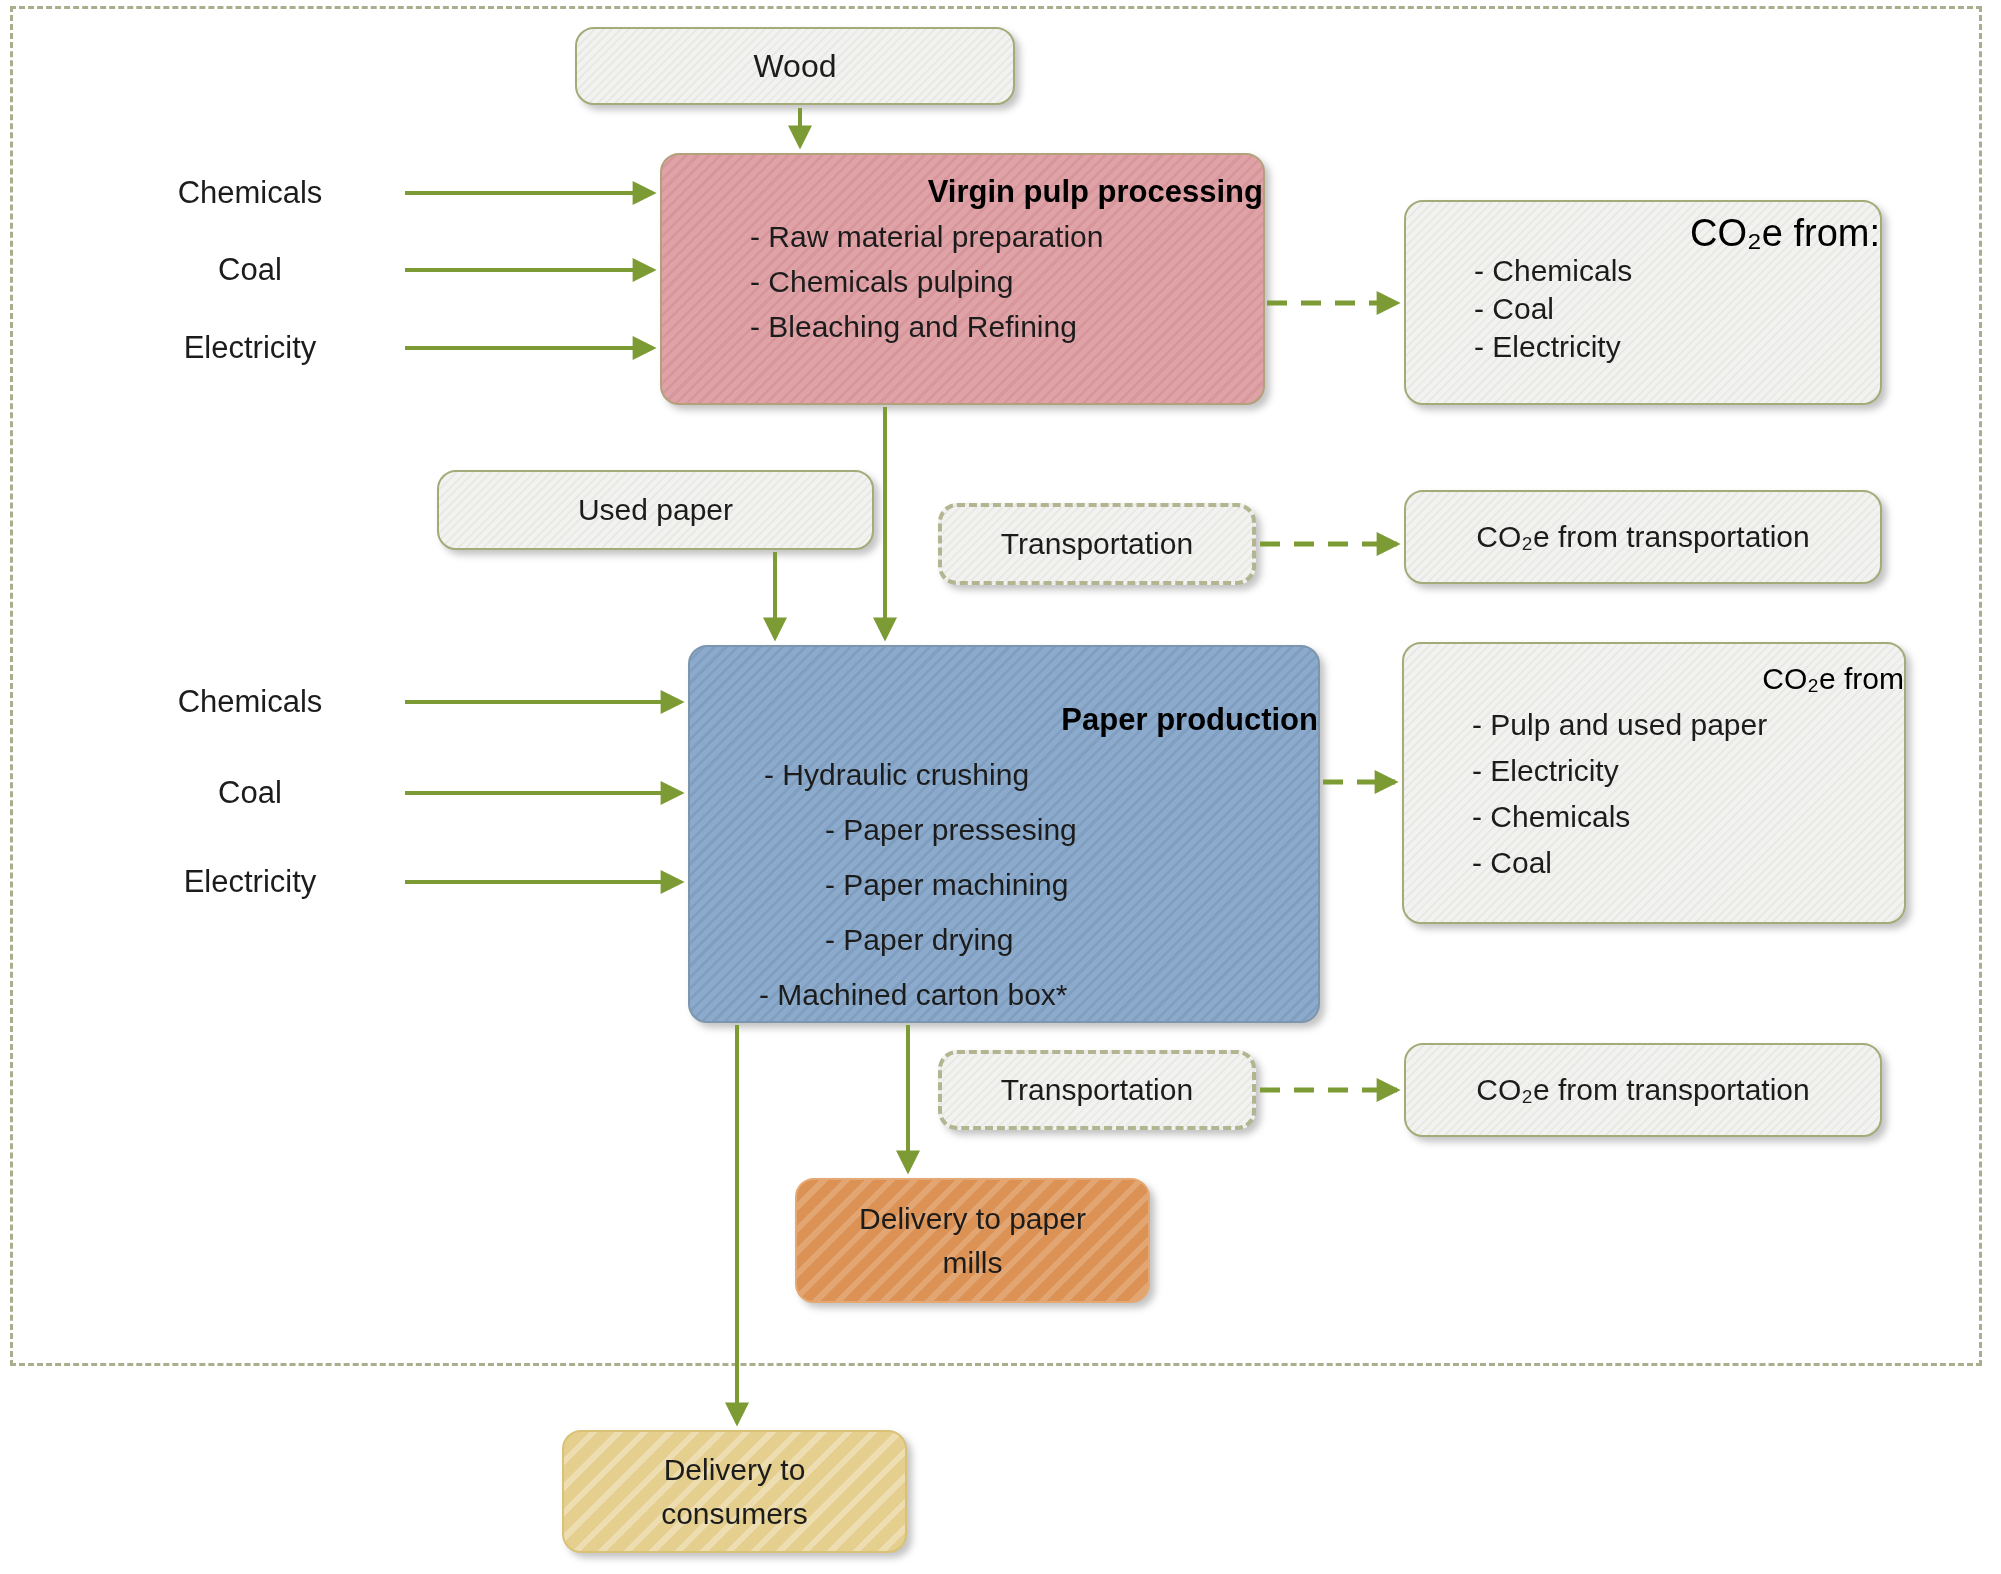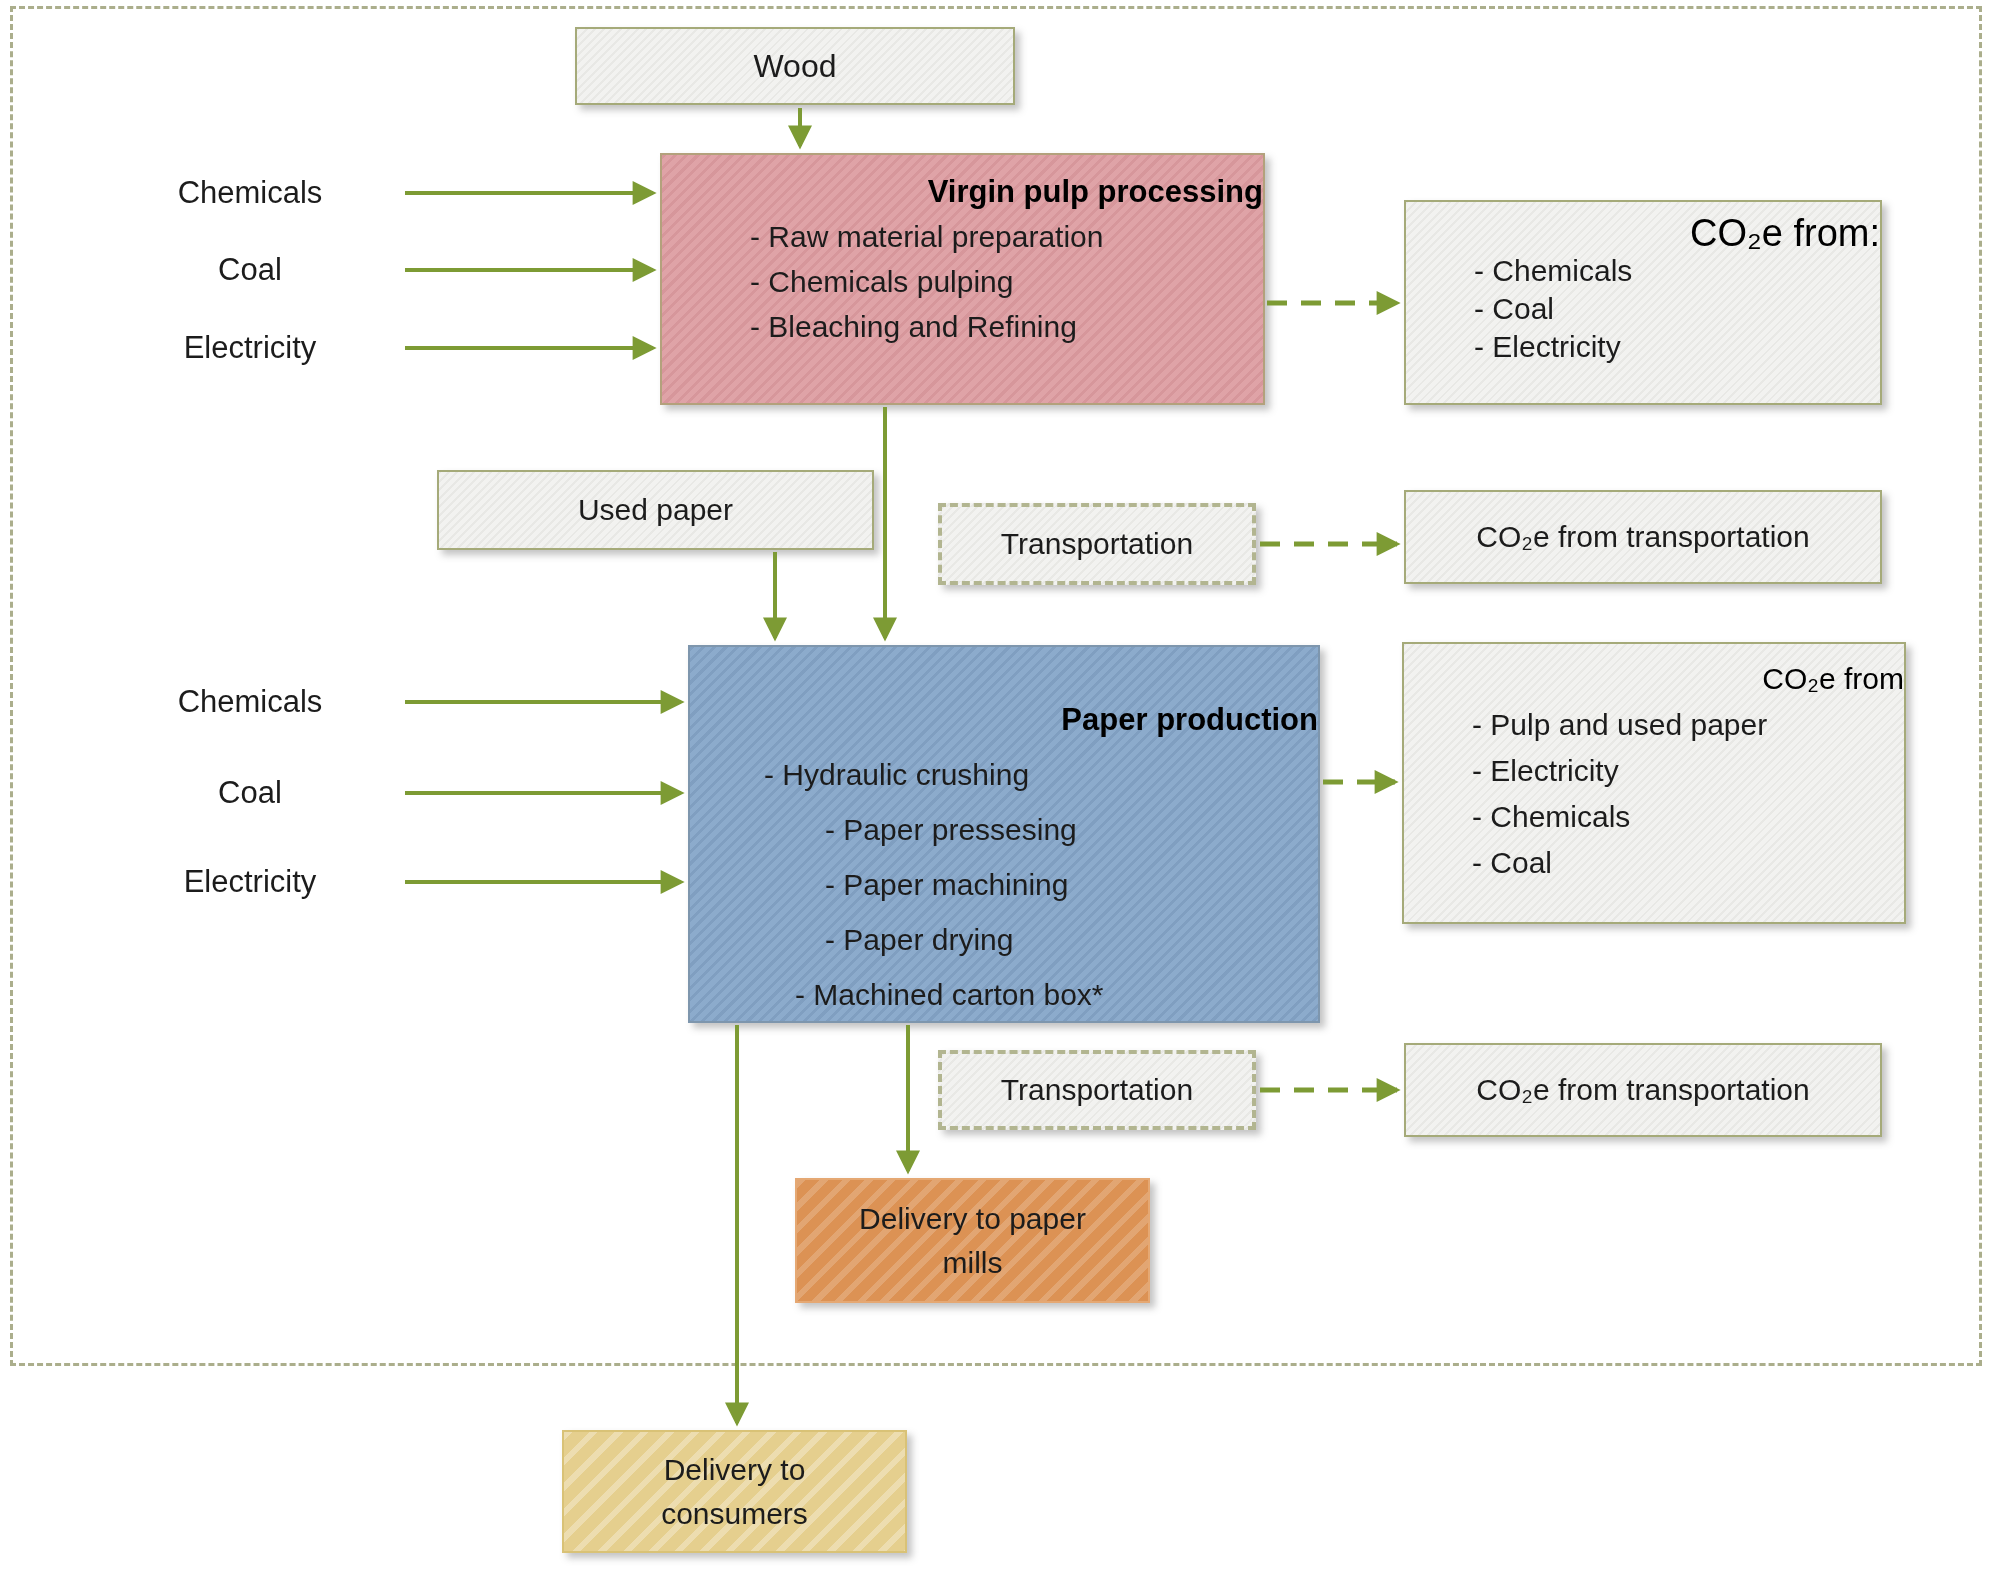--- a/index.html
+++ b/index.html
@@ -12,7 +12,7 @@
     border:3px dashed #abae8c; box-sizing:border-box;
   }
   .box { position:absolute; box-sizing:border-box; }
-  .shadow { box-shadow:5px 5px 7px rgba(125,125,125,0.45); }
+  .shadow { box-shadow:5px 5px 7px rgba(125,125,125,0.45);border-radius:19px; }
   .gray {
     background-color:#f2f2f0;
     background-image:repeating-linear-gradient(135deg, rgba(160,160,150,0.12) 0 2px, transparent 2px 6px);

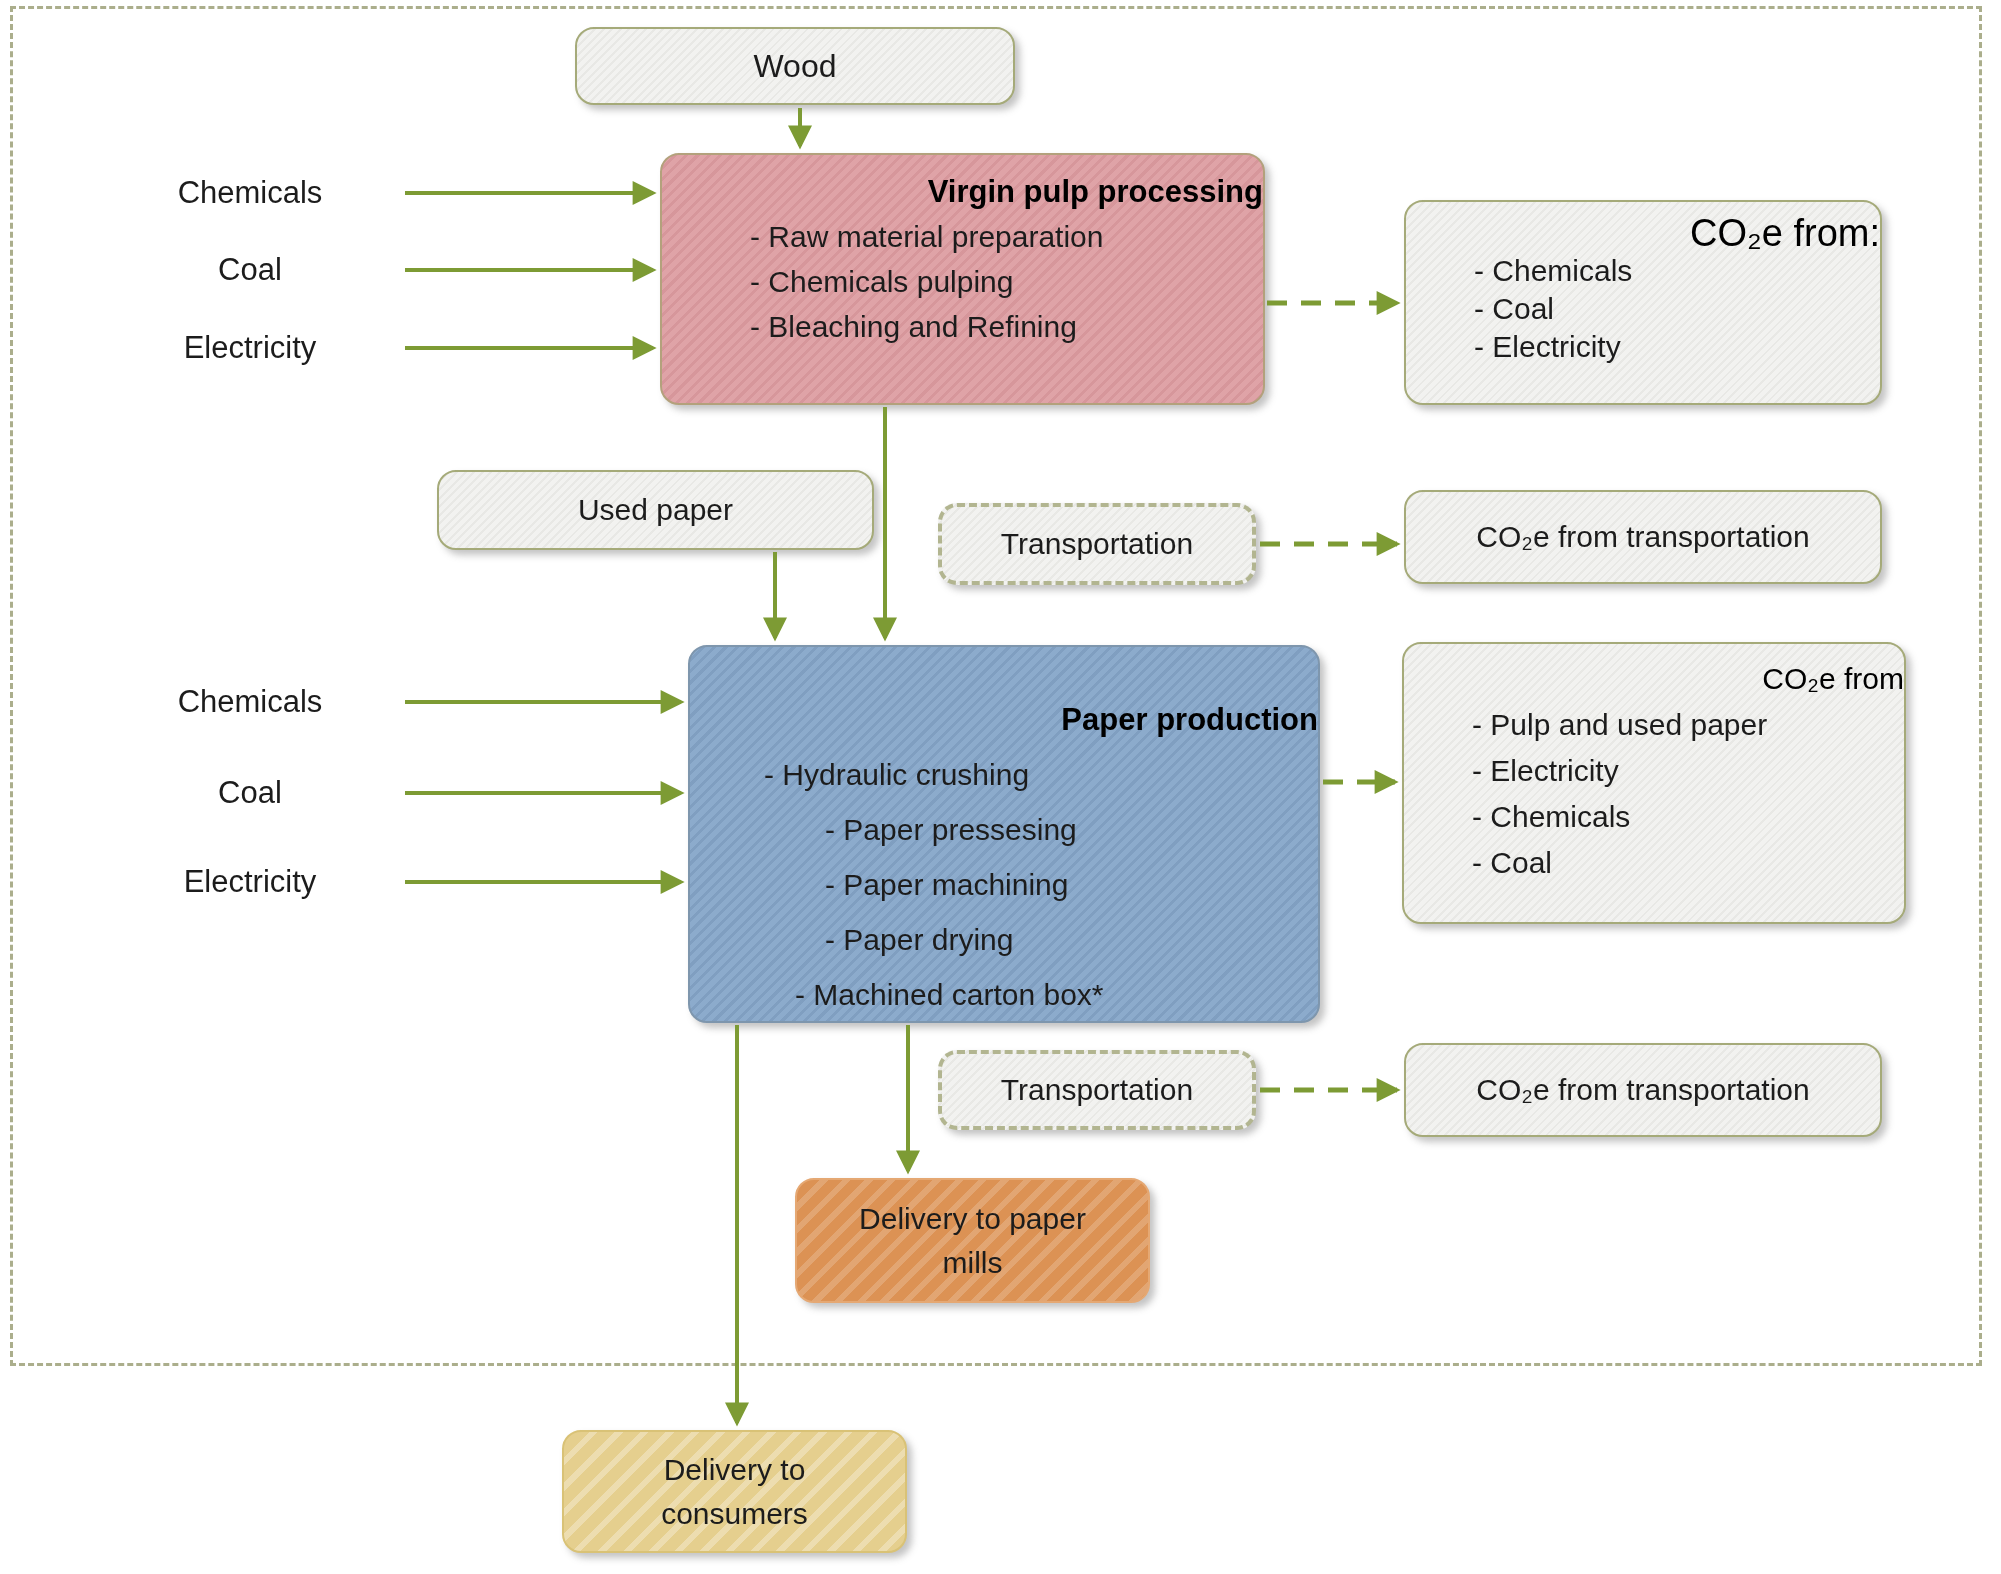--- a/index.html
+++ b/index.html
@@ -95,7 +95,7 @@
     <div class="pitem" style="padding-left:135px;">- Paper pressesing</div>
     <div class="pitem" style="padding-left:135px;">- Paper machining</div>
     <div class="pitem" style="padding-left:135px;">- Paper drying</div>
-    <div class="pitem" style="padding-left:69px;margin-left:36px;">- Machined carton box*</div>
+    <div class="pitem" style="padding-left:69px;">- Machined carton box*</div>
   </div>
 
   <div class="box gray shadow" style="left:1402px;top:642px;width:504px;height:282px;padding-top:12px;line-height:46px;">

